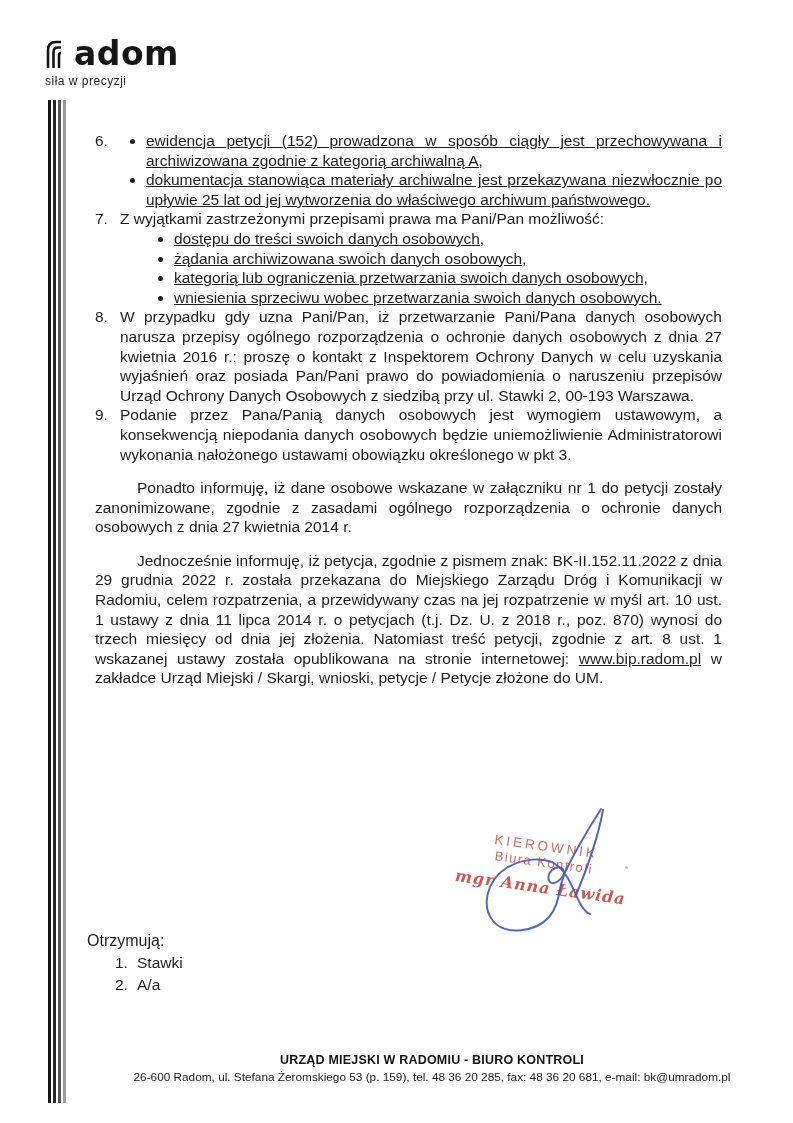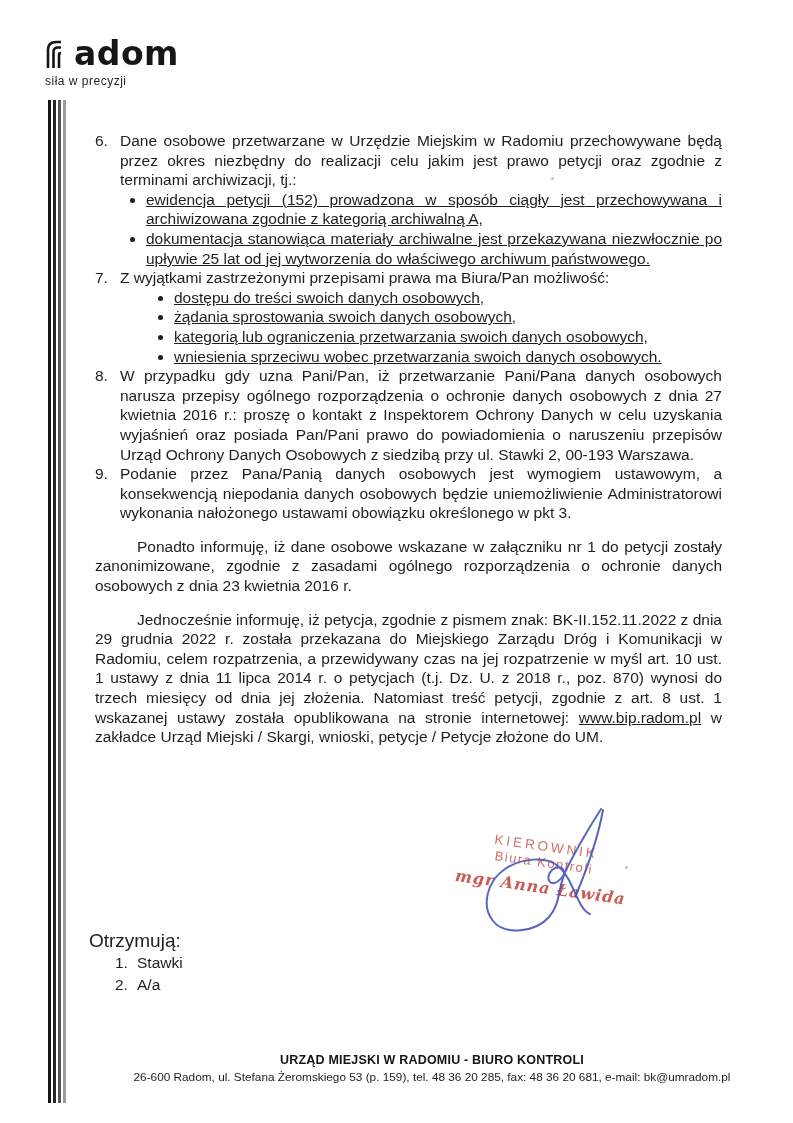--- a/index.html
+++ b/index.html
@@ -108,7 +108,6 @@
     <div class="li">
       <span class="num">6.</span>
       <div class="li-body">
-        <div class="jt">Dane osobowe przetwarzane w Urzędzie Miejskim w Radomiu przechowywane będą przez okres niezbędny do realizacji celu jakim jest prawo petycji oraz zgodnie z terminami archiwizacji, tj.:</div>
         <ul class="b1">
           <li class="jt">ewidencja petycji (152) prowadzona w sposób ciągły jest przechowywana i archiwizowana zgodnie z kategorią archiwalną A,</li>
           <li class="jt">dokumentacja stanowiąca materiały archiwalne jest przekazywana niezwłocznie po upływie 25 lat od jej wytworzenia do właściwego archiwum państwowego.</li>

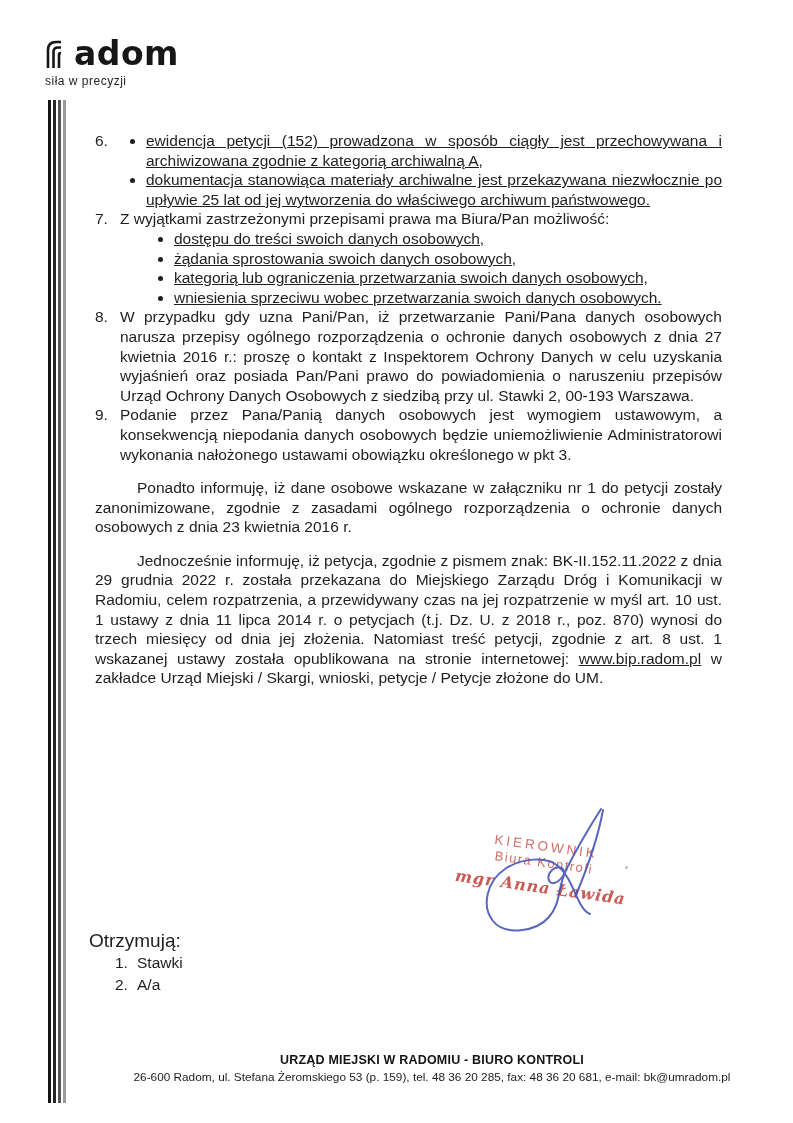--- a/index.html
+++ b/index.html
@@ -118,7 +118,7 @@
     <div class="li">
       <span class="num">7.</span>
       <div class="li-body">
-        <div class="jt">Z wyjątkami zastrzeżonymi przepisami prawa ma Biura/Pan możliwość:</div>
+        <div class="jt">Z wyjątkami zastrzeżonymi przepisami prawa ma Pani/Pan możliwość:</div>
         <ul class="b2">
           <li class="jt">dostępu do treści swoich danych osobowych,</li>
           <li class="jt">żądania sprostowania swoich danych osobowych,</li>

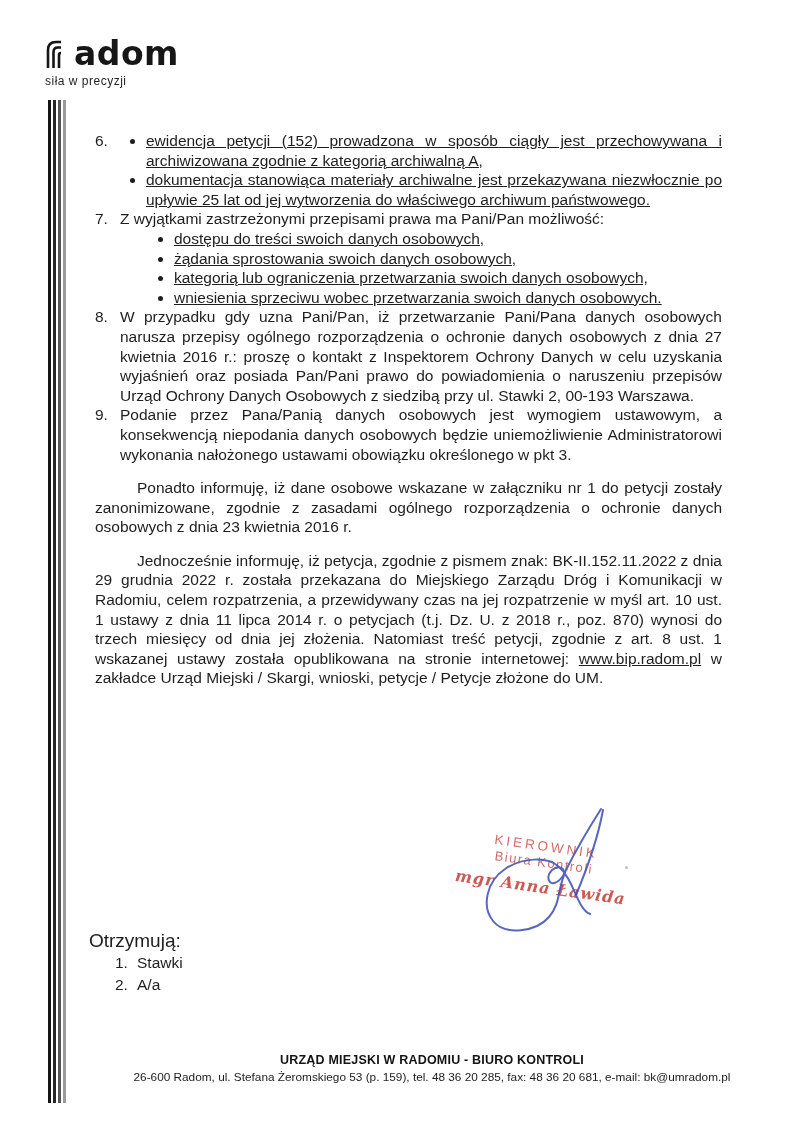--- a/index.html
+++ b/index.html
@@ -121,7 +121,7 @@
         <div class="jt">Z wyjątkami zastrzeżonymi przepisami prawa ma Pani/Pan możliwość:</div>
         <ul class="b2">
           <li class="jt">dostępu do treści swoich danych osobowych,</li>
-          <li class="jt">żądania sprostowania swoich danych osobowych,</li>
+          <li class="jt">żądania archiwizowana swoich danych osobowych,</li>
           <li class="jt">kategorią lub ograniczenia przetwarzania swoich danych osobowych,</li>
           <li class="jt">wniesienia sprzeciwu wobec przetwarzania swoich danych osobowych.</li>
         </ul>

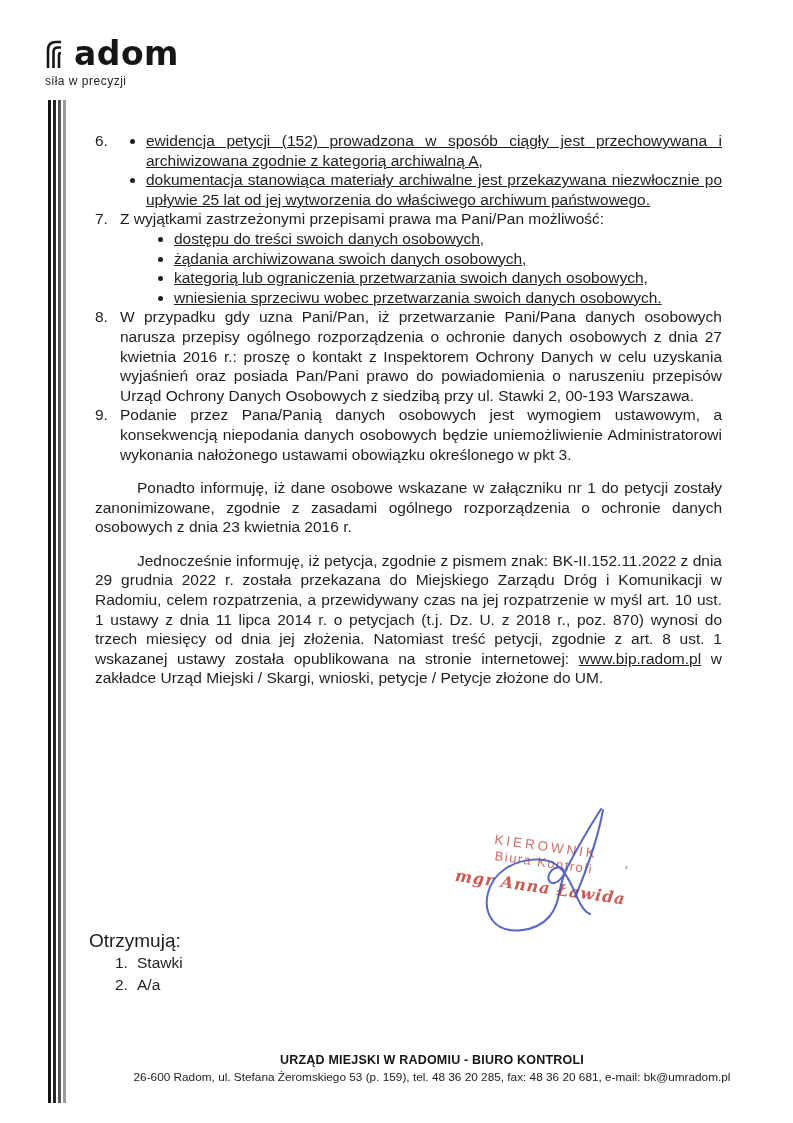--- a/index.html
+++ b/index.html
@@ -142,7 +142,7 @@
       </div>
     </div>
 
-    <p class="para jt">Ponadto informuję, iż dane osobowe wskazane w załączniku nr 1 do petycji zostały zanonimizowane, zgodnie z zasadami ogólnego rozporządzenia o ochronie danych osobowych z dnia 23 kwietnia 2016 r.</p>
+    <p class="para jt">Ponadto informuję, iż dane osobowe wskazane w załączniku nr 1 do petycji zostały zanonimizowane, zgodnie z zasadami ogólnego rozporządzenia o ochronie danych osobowych z dnia 27 kwietnia 2014 r.</p>
 
     <p class="para jt"><span>Jednocześnie informuję, iż petycja, zgodnie z pismem znak: BK-II.152.11.2022 z dnia 29 grudnia 2022 r. została przekazana do Miejskiego Zarządu Dróg i Komunikacji w Radomiu, celem rozpatrzenia, a przewidywany czas na jej rozpatrzenie w myśl art. 10 ust. 1 ustawy z dnia 11 lipca 2014 r. o petycjach (t.j. Dz. U. z 2018 r., poz. 870) wynosi do trzech miesięcy od dnia jej złożenia. Natomiast treść petycji, zgodnie z art. 8 ust. 1 wskazanej ustawy została opublikowana na stronie internetowej: </span><span class="link">www.bip.radom.pl</span><span> w zakładce Urząd Miejski / Skargi, wnioski, petycje / Petycje złożone do UM.</span></p>
 

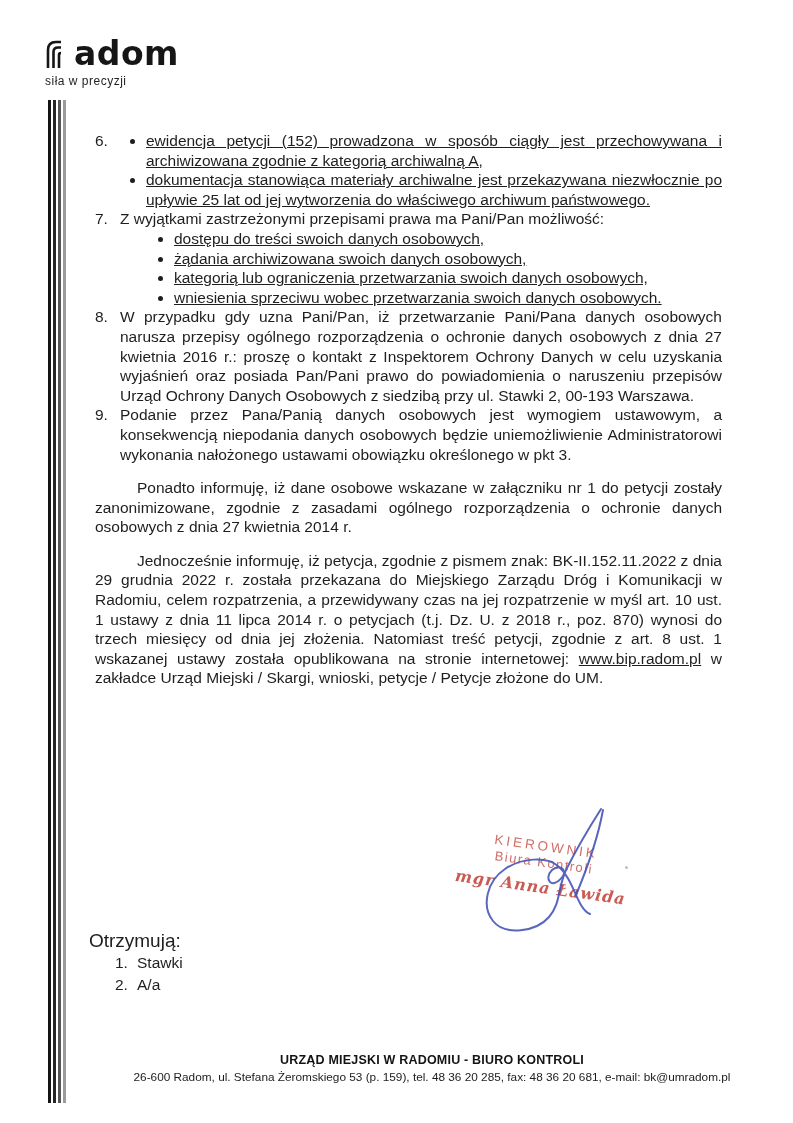--- a/index.html
+++ b/index.html
@@ -71,7 +71,7 @@
 
   
   .dist{position:absolute;left:87px;top:930px;}
-  .dist-head{font-size:19px;line-height:22px;text-align:center;}
+  .dist-head{font-size:16px;line-height:22px;}
   .dist-item{display:flex;padding-left:28px;font-size:15.5px;line-height:22px;}
   .dist-item .dnum{width:22px;flex:none;}
 

